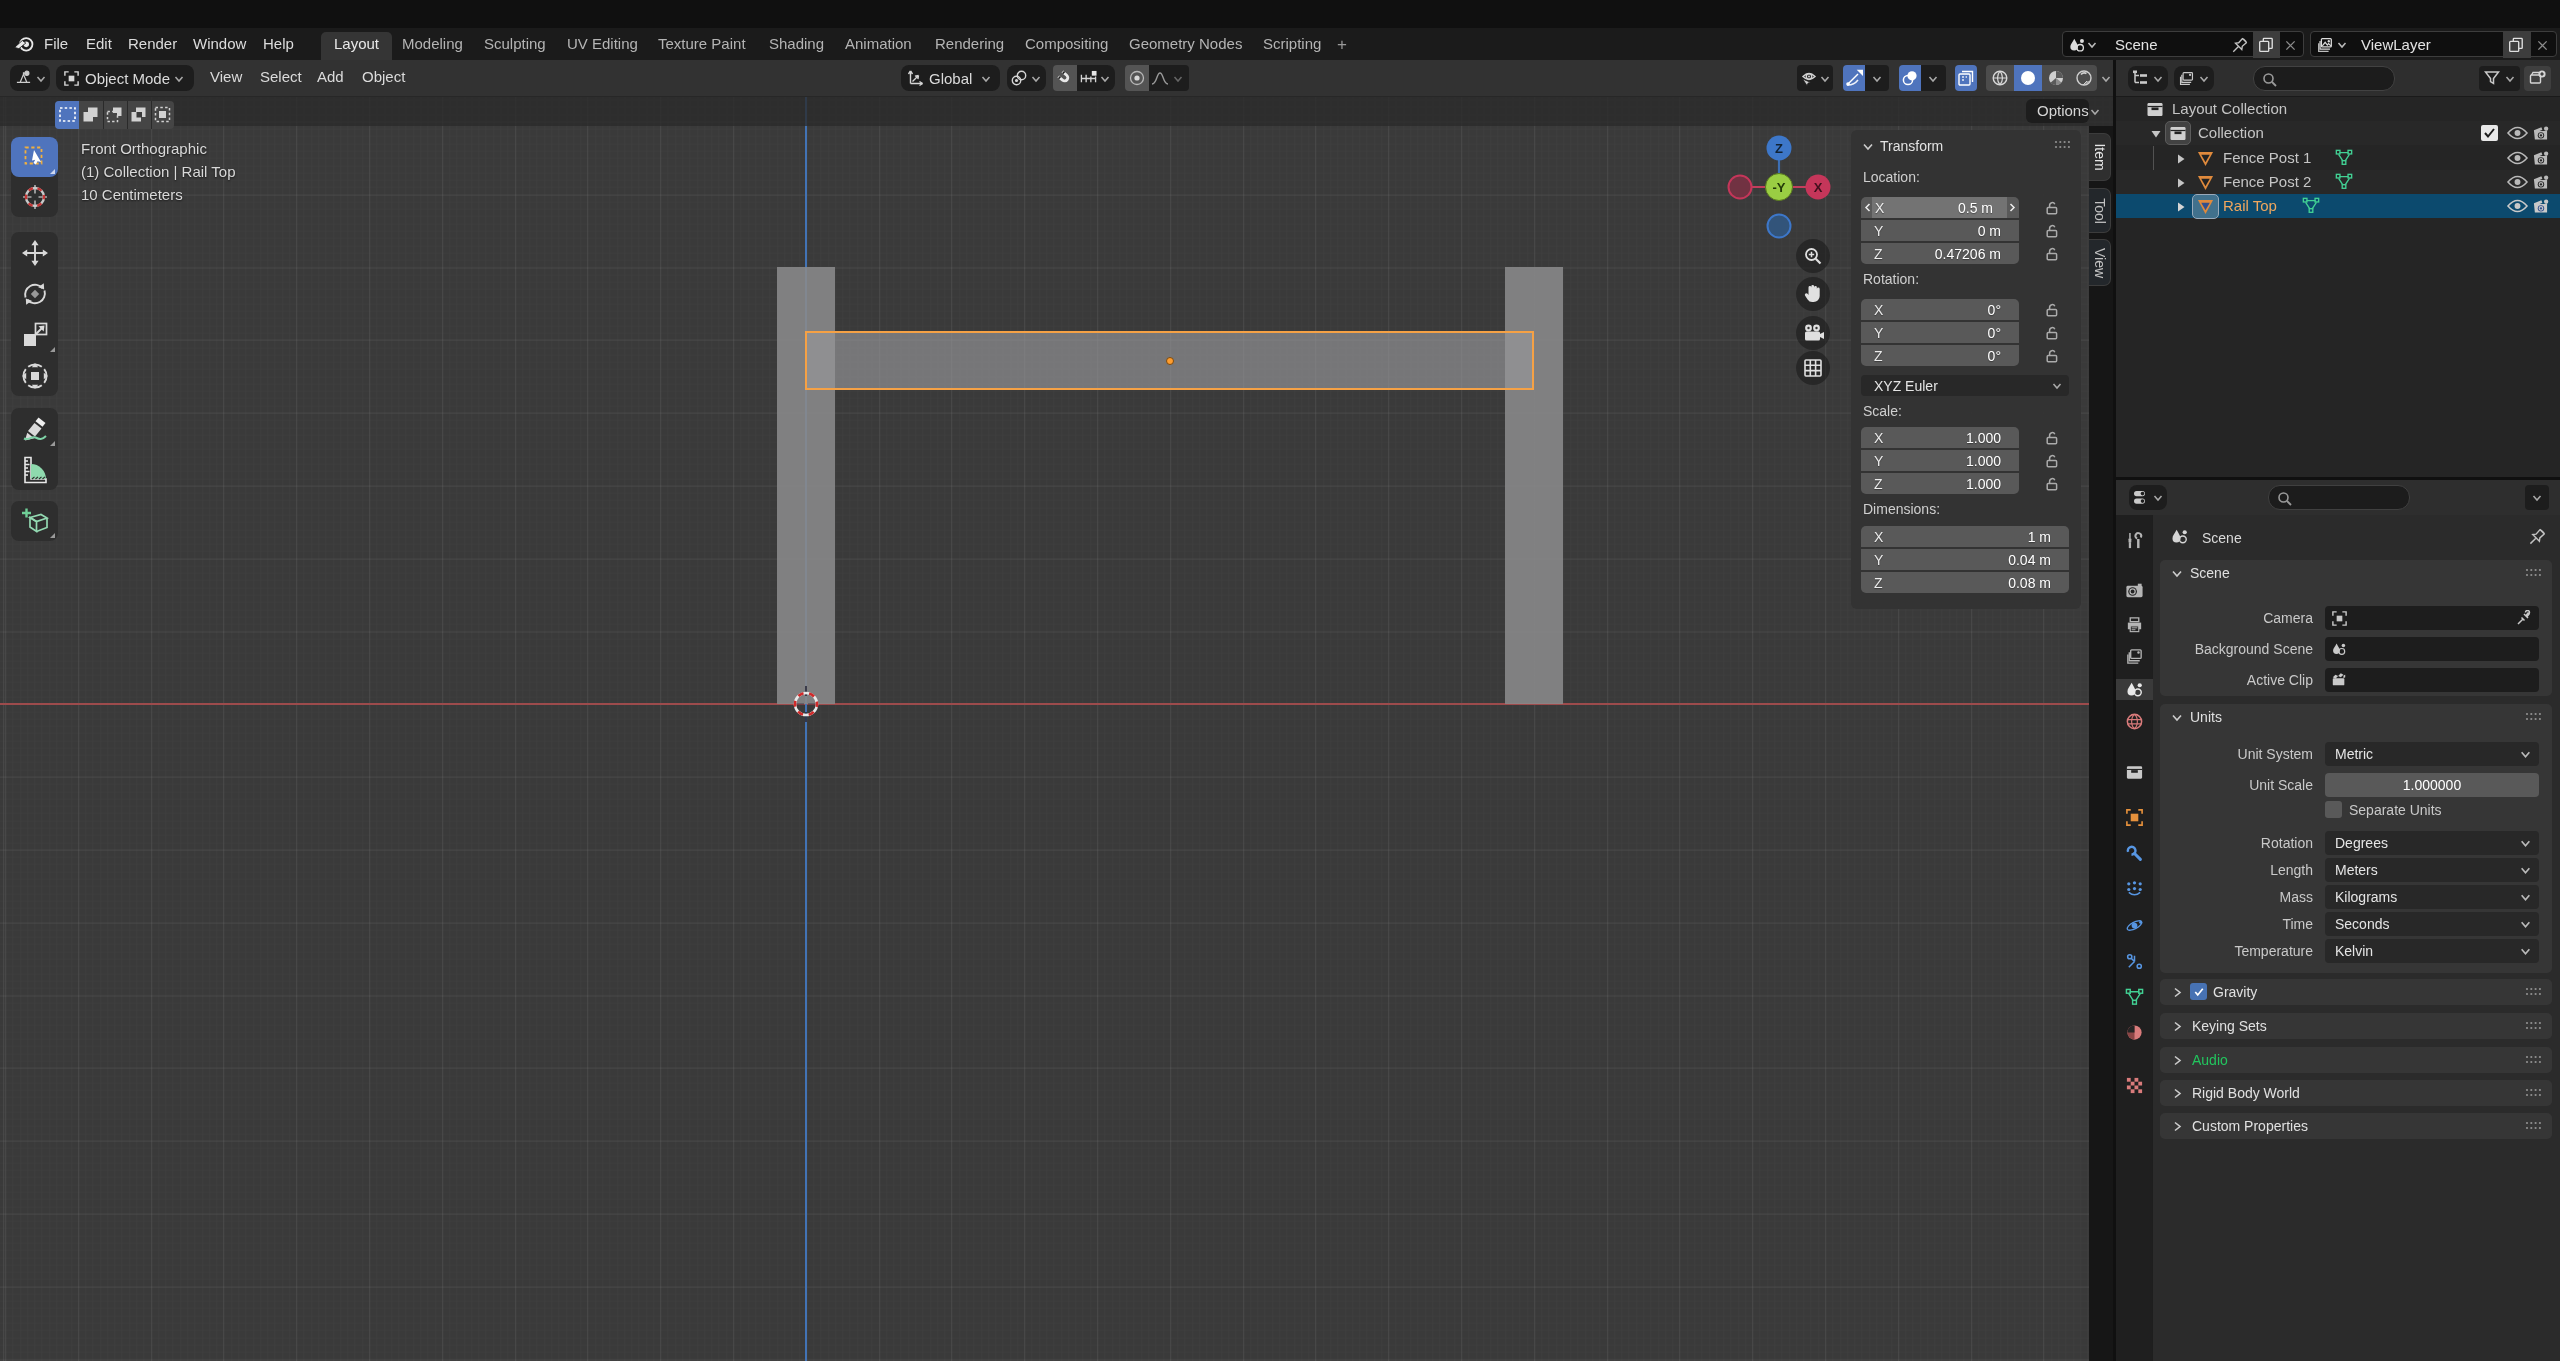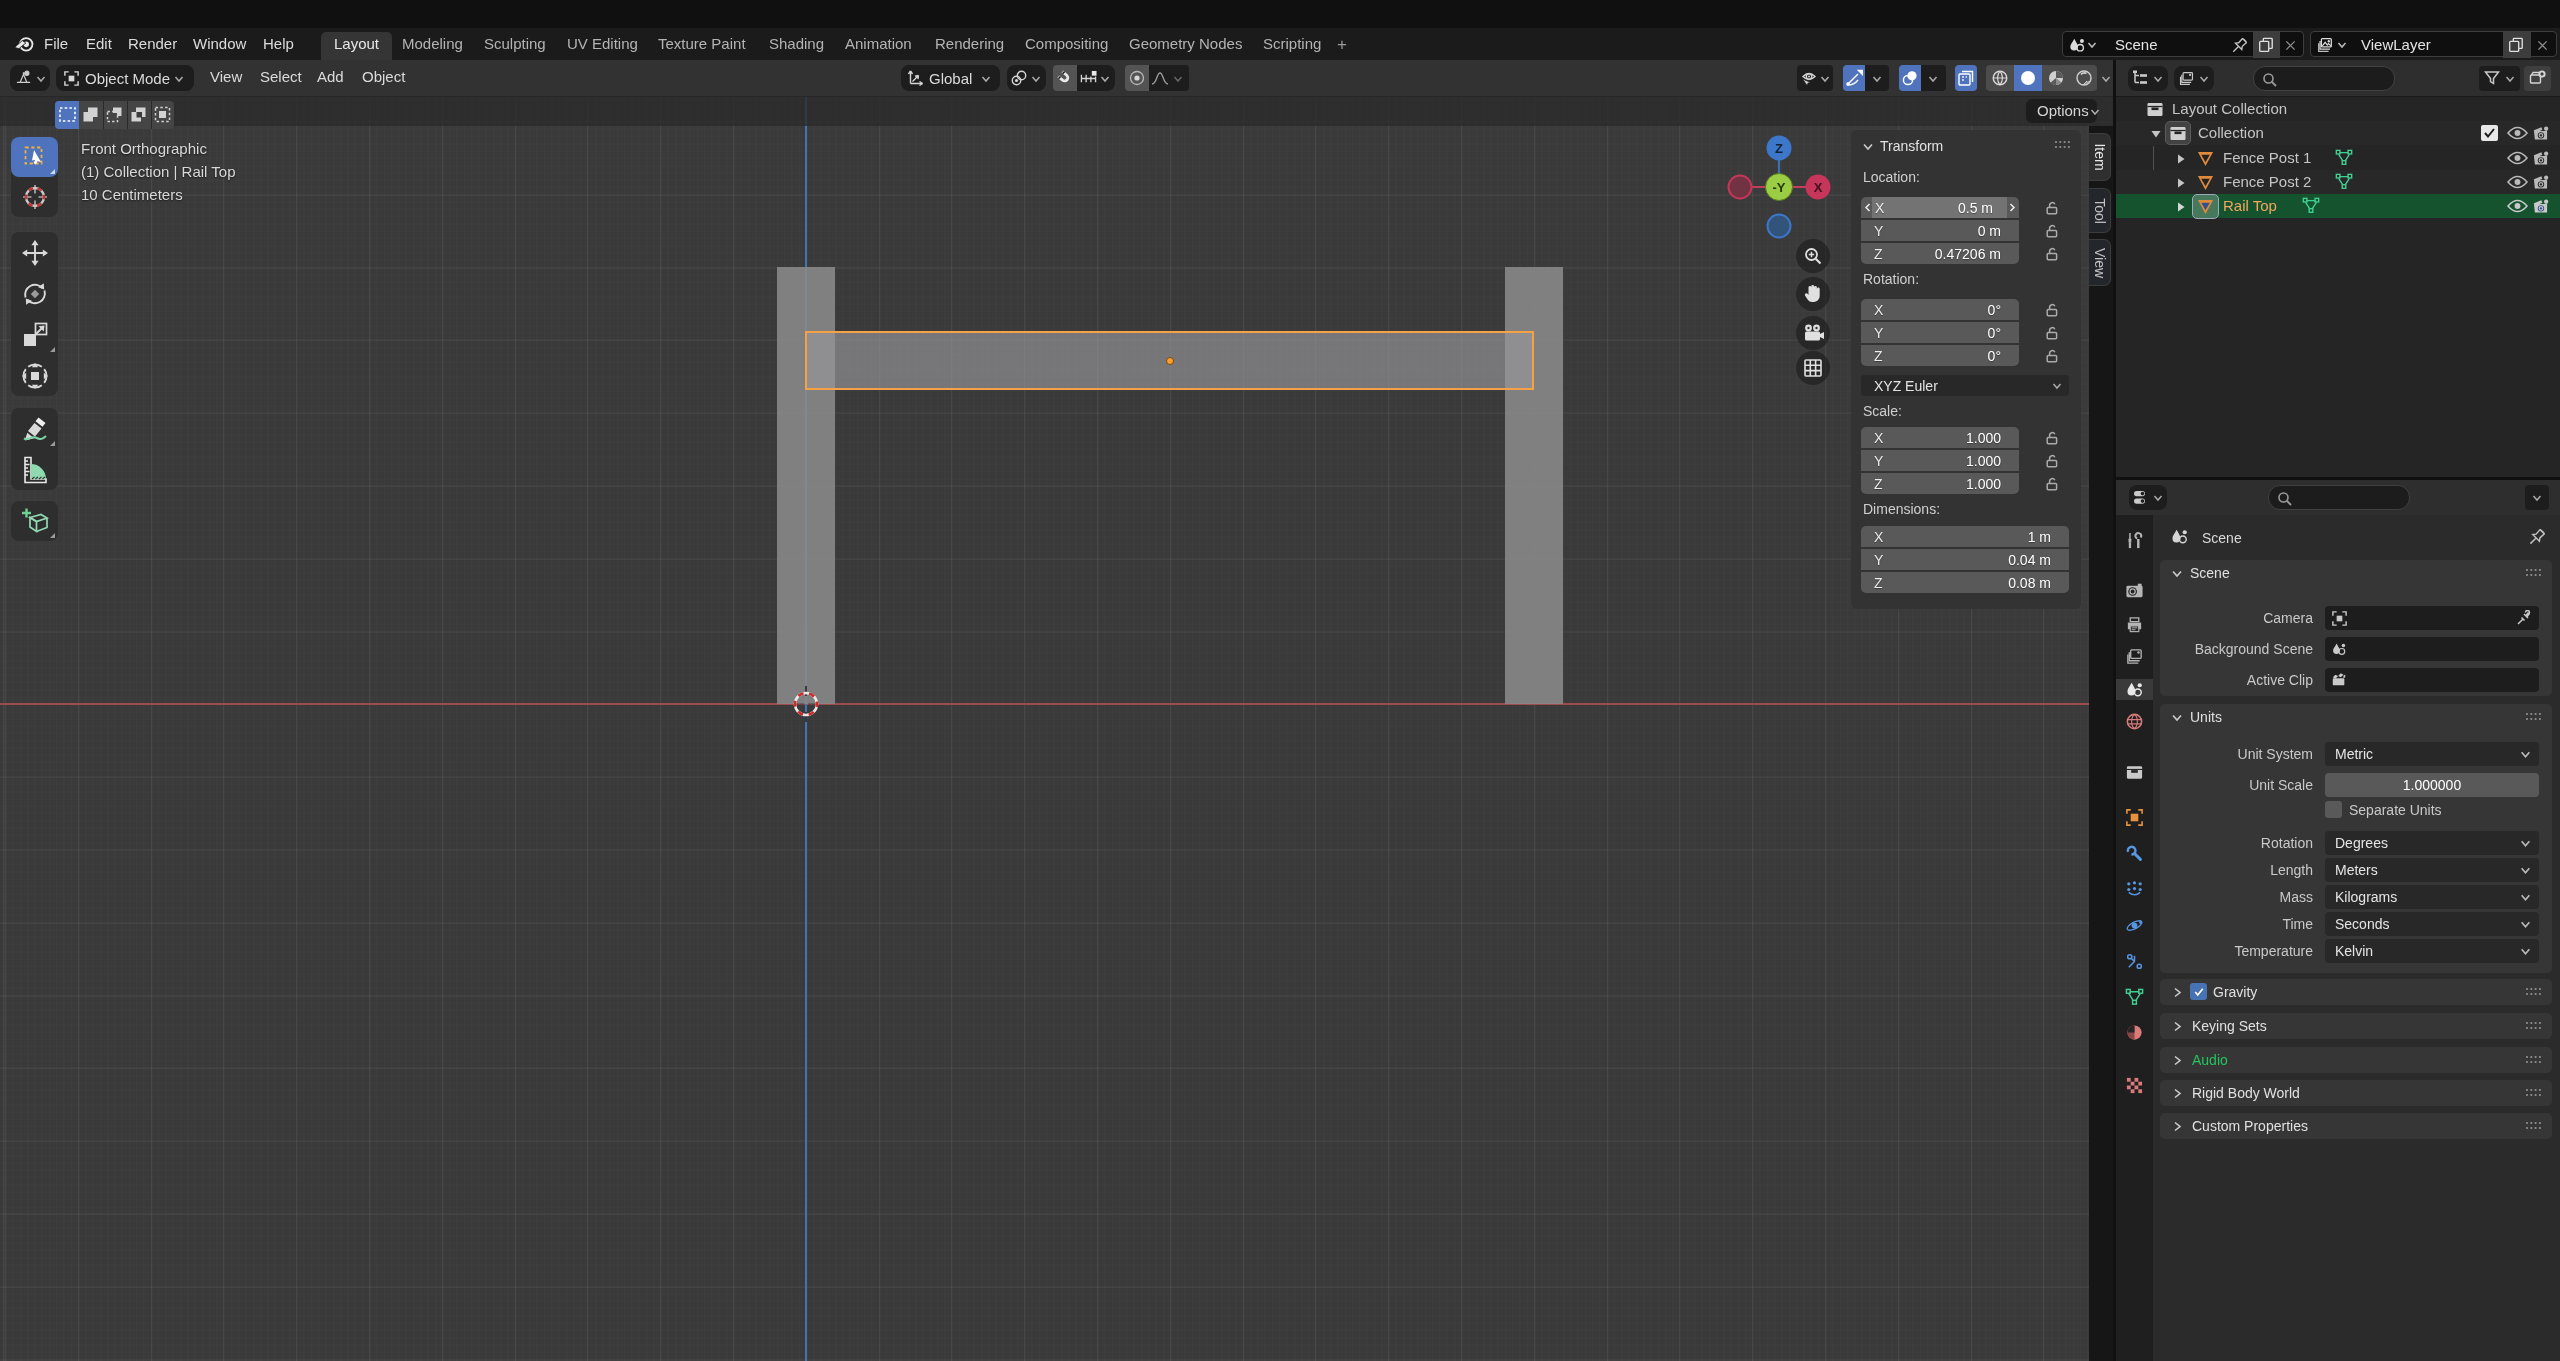--- a/index.html
+++ b/index.html
@@ -339,7 +339,7 @@
           <rect x="1.5" y="1.5" width="14" height="14" fill="none" stroke="#d2d2d2" stroke-width="1.5" stroke-dasharray="2.5 2.3"></rect>
           <rect x="5" y="5" width="7" height="7" fill="#d2d2d2"></rect>
         </svg>
-      <div class="abs" style="left:2026px;top:2px;width:71px;height:24px;background:#1d1d1d;border-radius:6px;color:#d5d5d5;font-size:15px">
+      <div class="abs" style="left:2026px;top:2px;width:63px;height:24px;background:#1d1d1d;border-radius:6px;color:#d5d5d5;font-size:15px">
         <div class="abs" style="left:11px;top:3px">Options</div>
         <svg class="abs" style="left:64px;top:9px" width="10" height="8" viewBox="0 0 10 8">
             <path d="M1.5 2 L5 6 L8.5 2" stroke="#aaa" stroke-width="1.5" fill="none"></path>

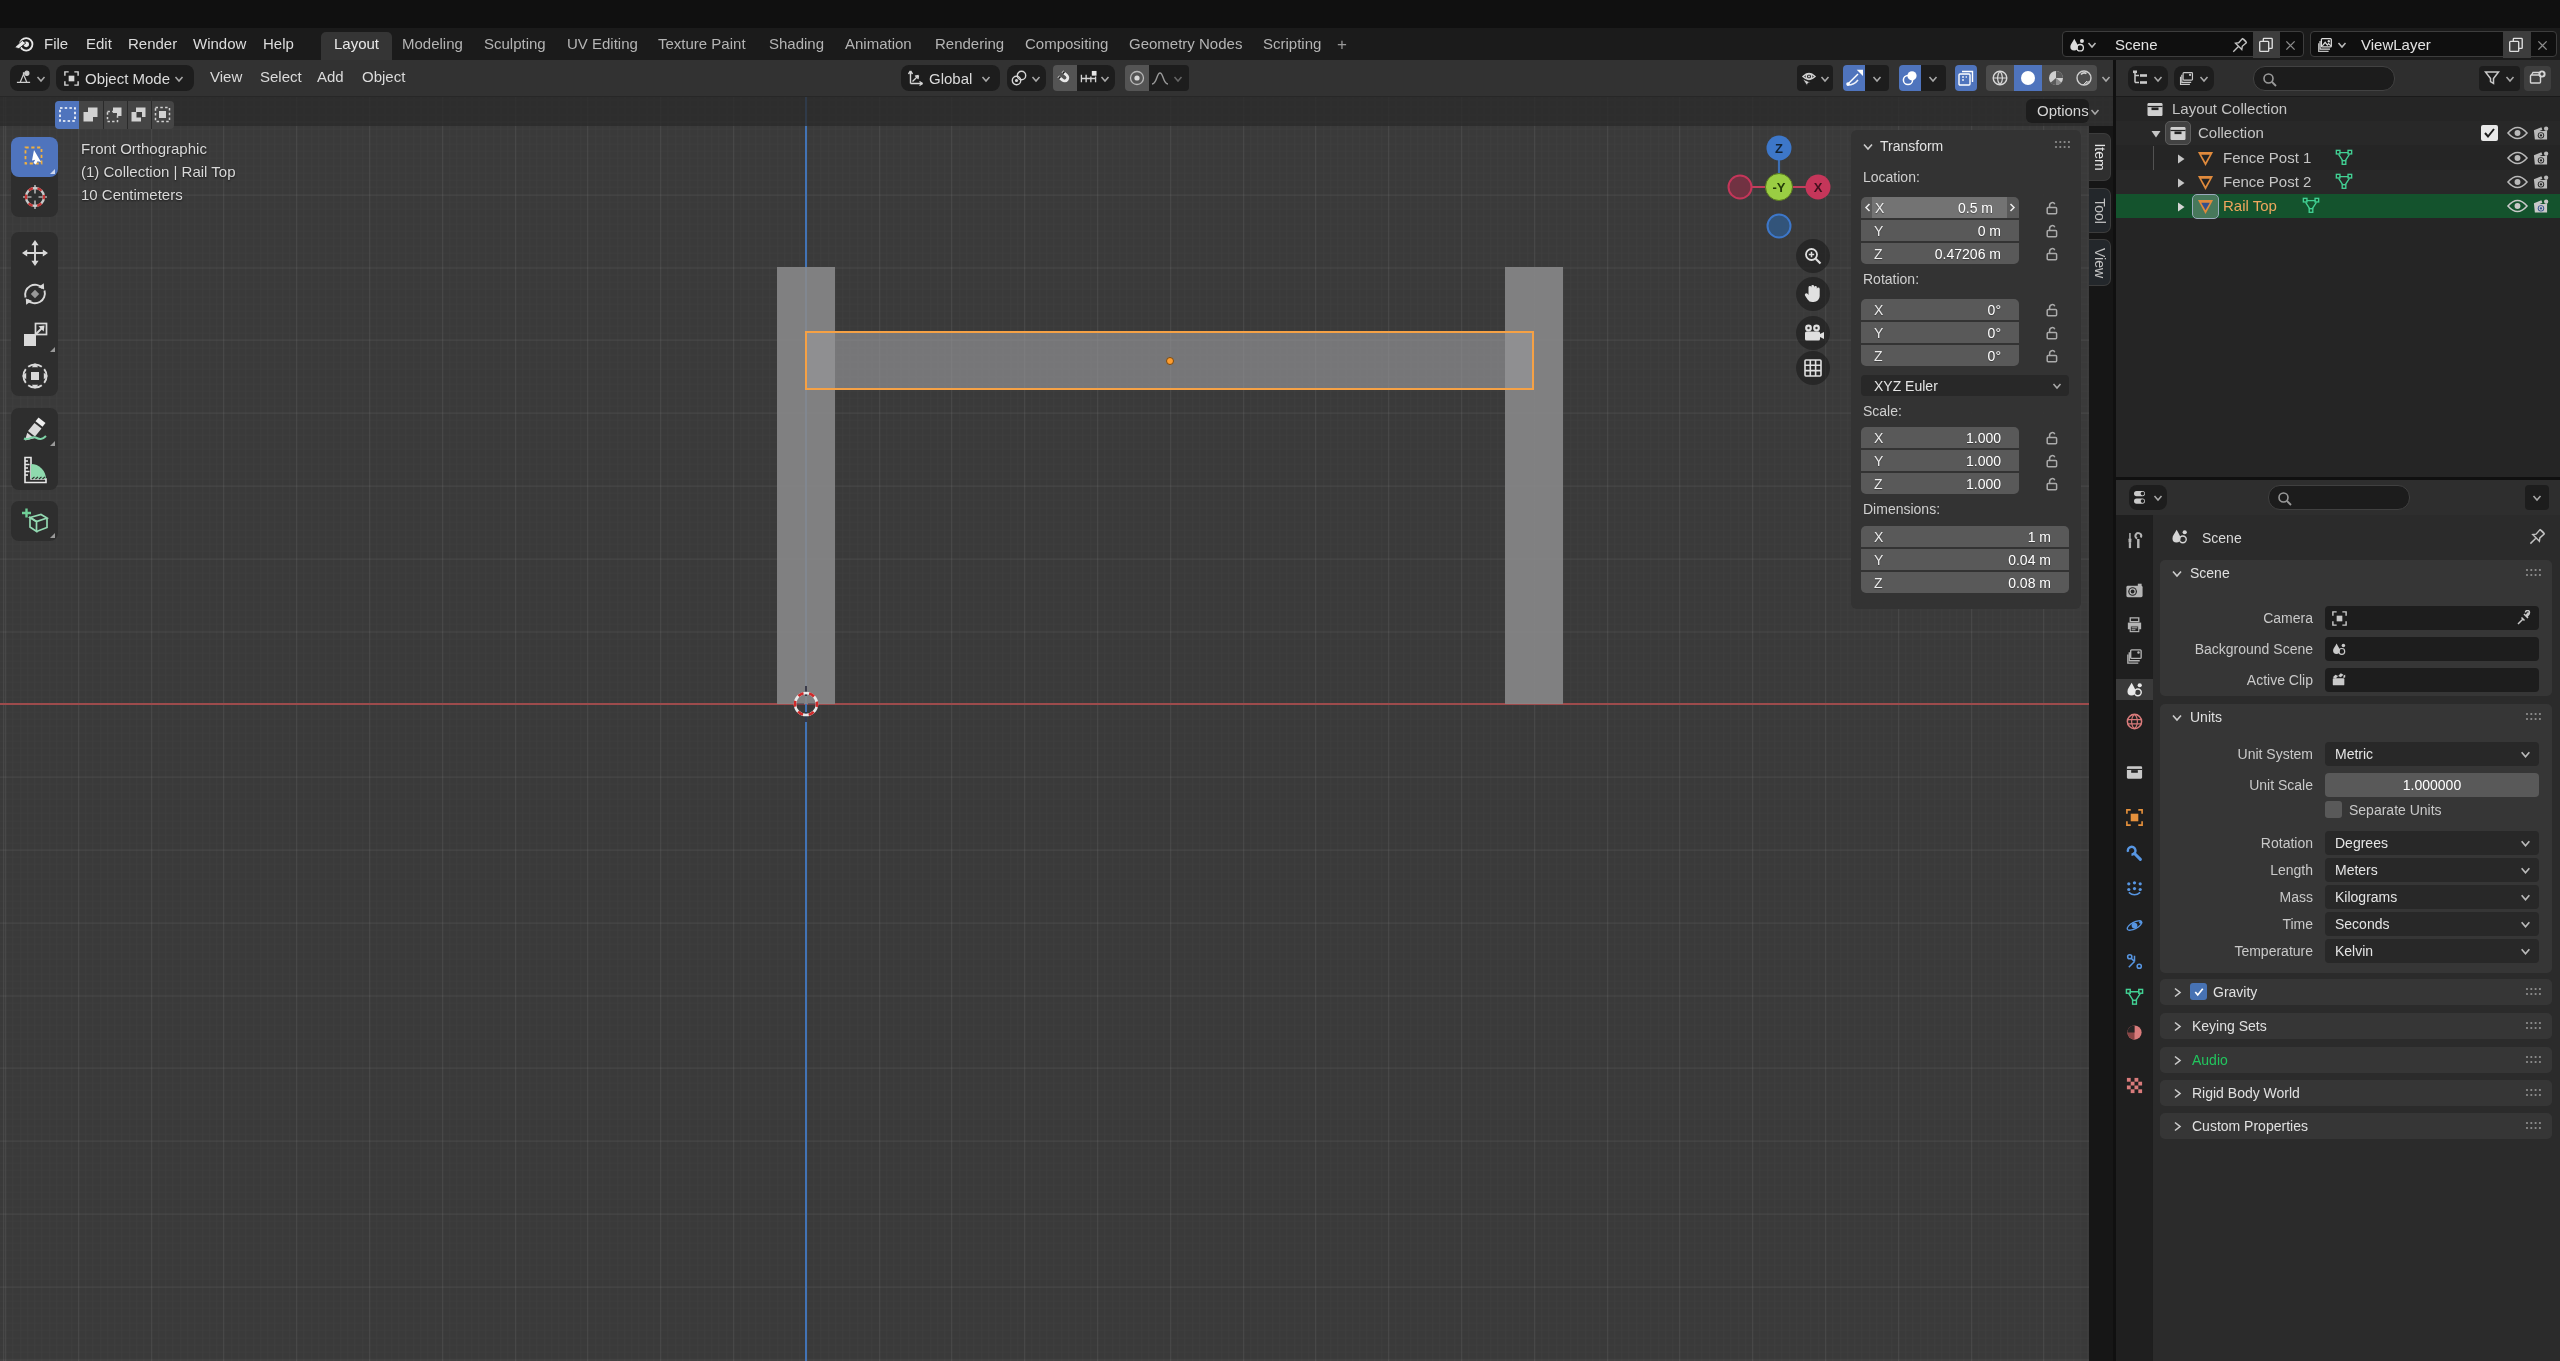--- a/index.html
+++ b/index.html
@@ -50,7 +50,7 @@
   #oheader { position:absolute; left:0; top:0; width:444px; height:37px; background:#2e2e2e; border-bottom:1px solid #1a1a1a; }
   .orow { position:absolute; left:0; width:444px; height:24px; }
   .orow.alt { background:#282828; }
-  .orow.sel { background:#14532d; }
+  .orow.sel { background:#0c4a6e; }
   .otext { position:absolute; top:3px; }
   .obox { position:absolute; top:4px; }
   .omesh { position:absolute; top:4px; width:19px; height:17px; }

